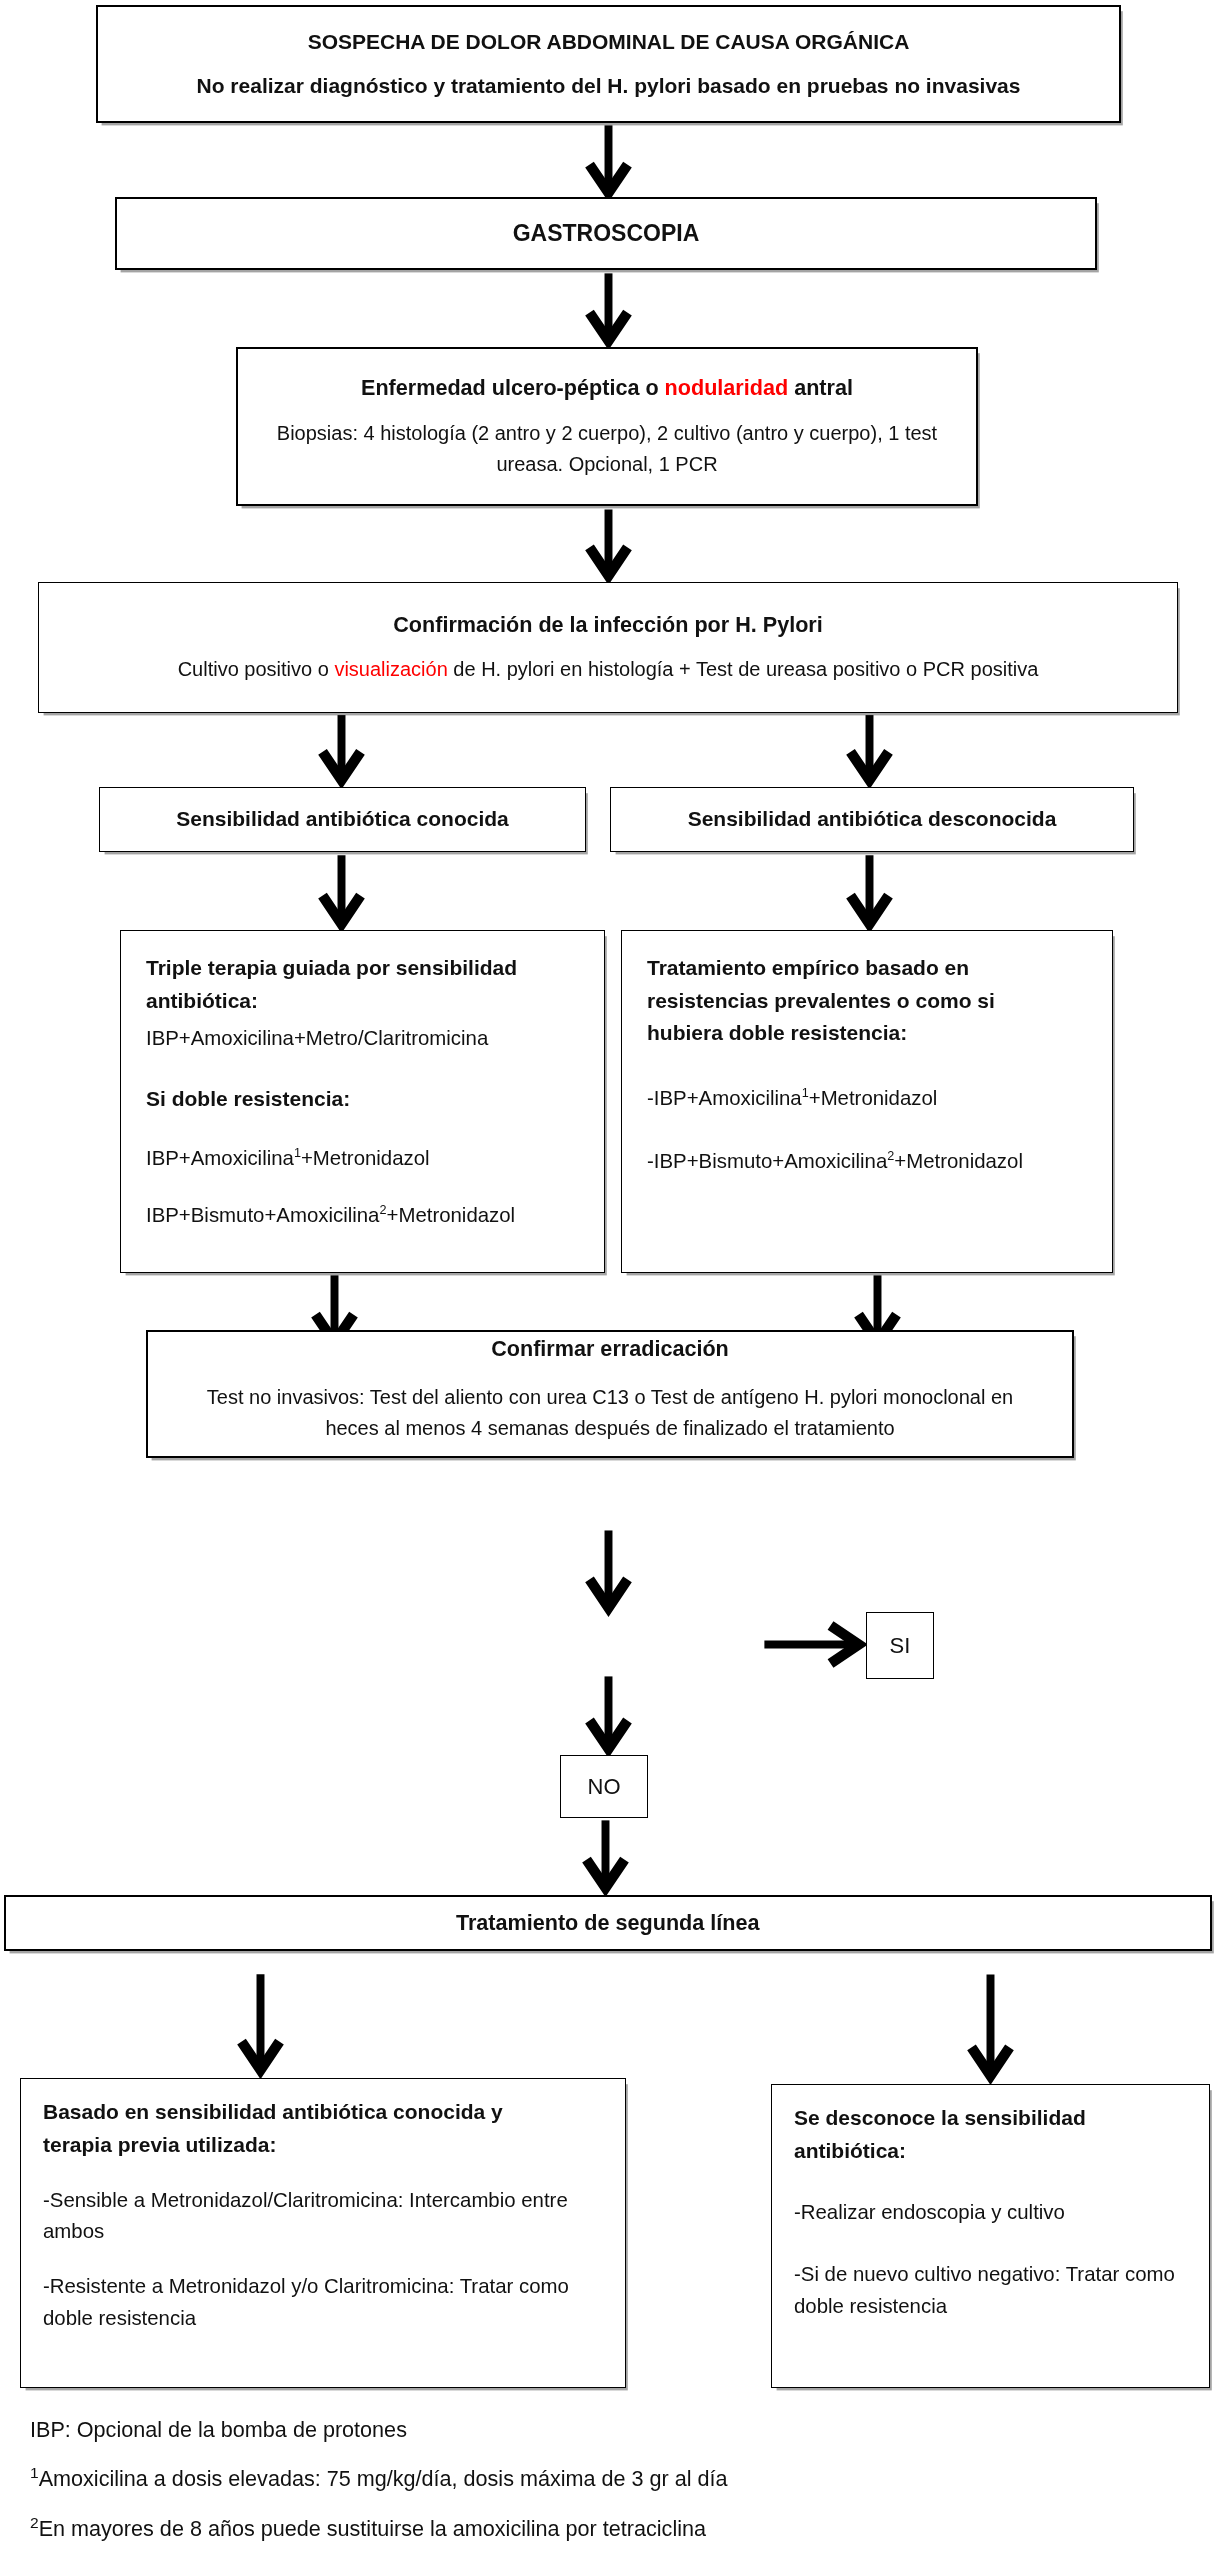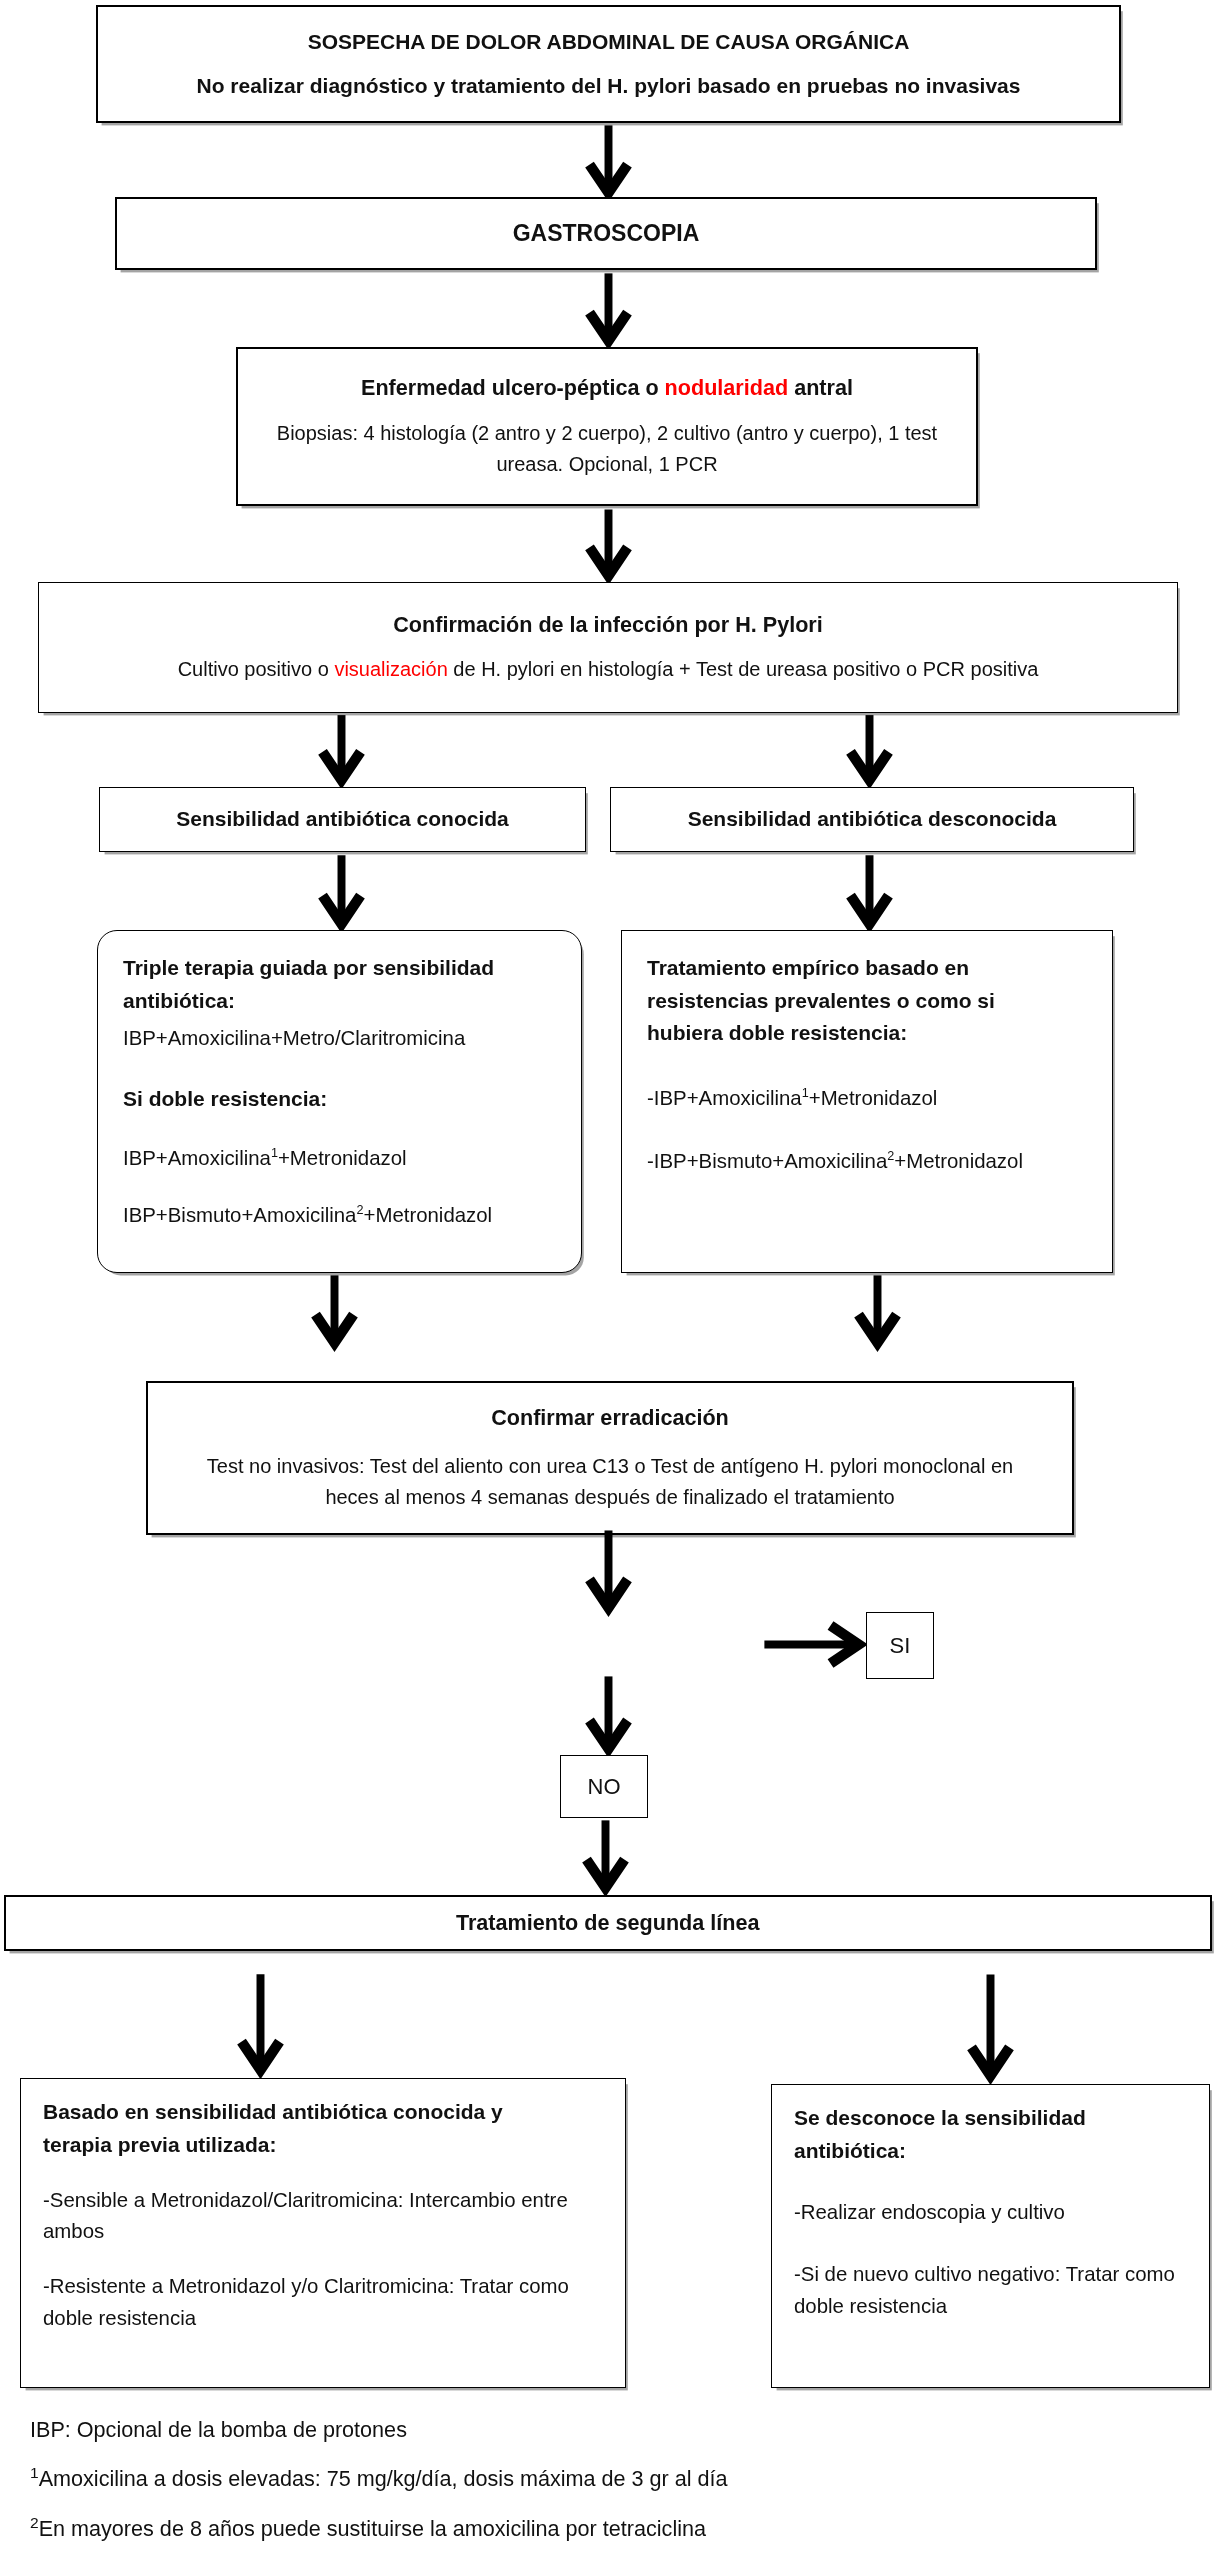--- a/index.html
+++ b/index.html
@@ -108,7 +108,7 @@
     <path d="M9 66 L40 112 L71 66" fill="none" stroke="#000" stroke-width="17"></path>
   </svg>
 
-  <div class="box left-box" style="left:97px; top:930px; width:485px; height:343px; padding:21px 25px;border-radius:20px;">
+  <div class="box left-box" style="left:120px; top:930px; width:485px; height:343px; padding:21px 25px;">
     <div class="heading" style="max-width:383px; margin-bottom:6.2px;">Triple terapia guiada por sensibilidad antibiótica:</div>
     <div style="margin-bottom:28px;">IBP+Amoxicilina+Metro/Claritromicina</div>
     <div class="heading" style="margin-bottom:28px;">Si doble resistencia:</div>

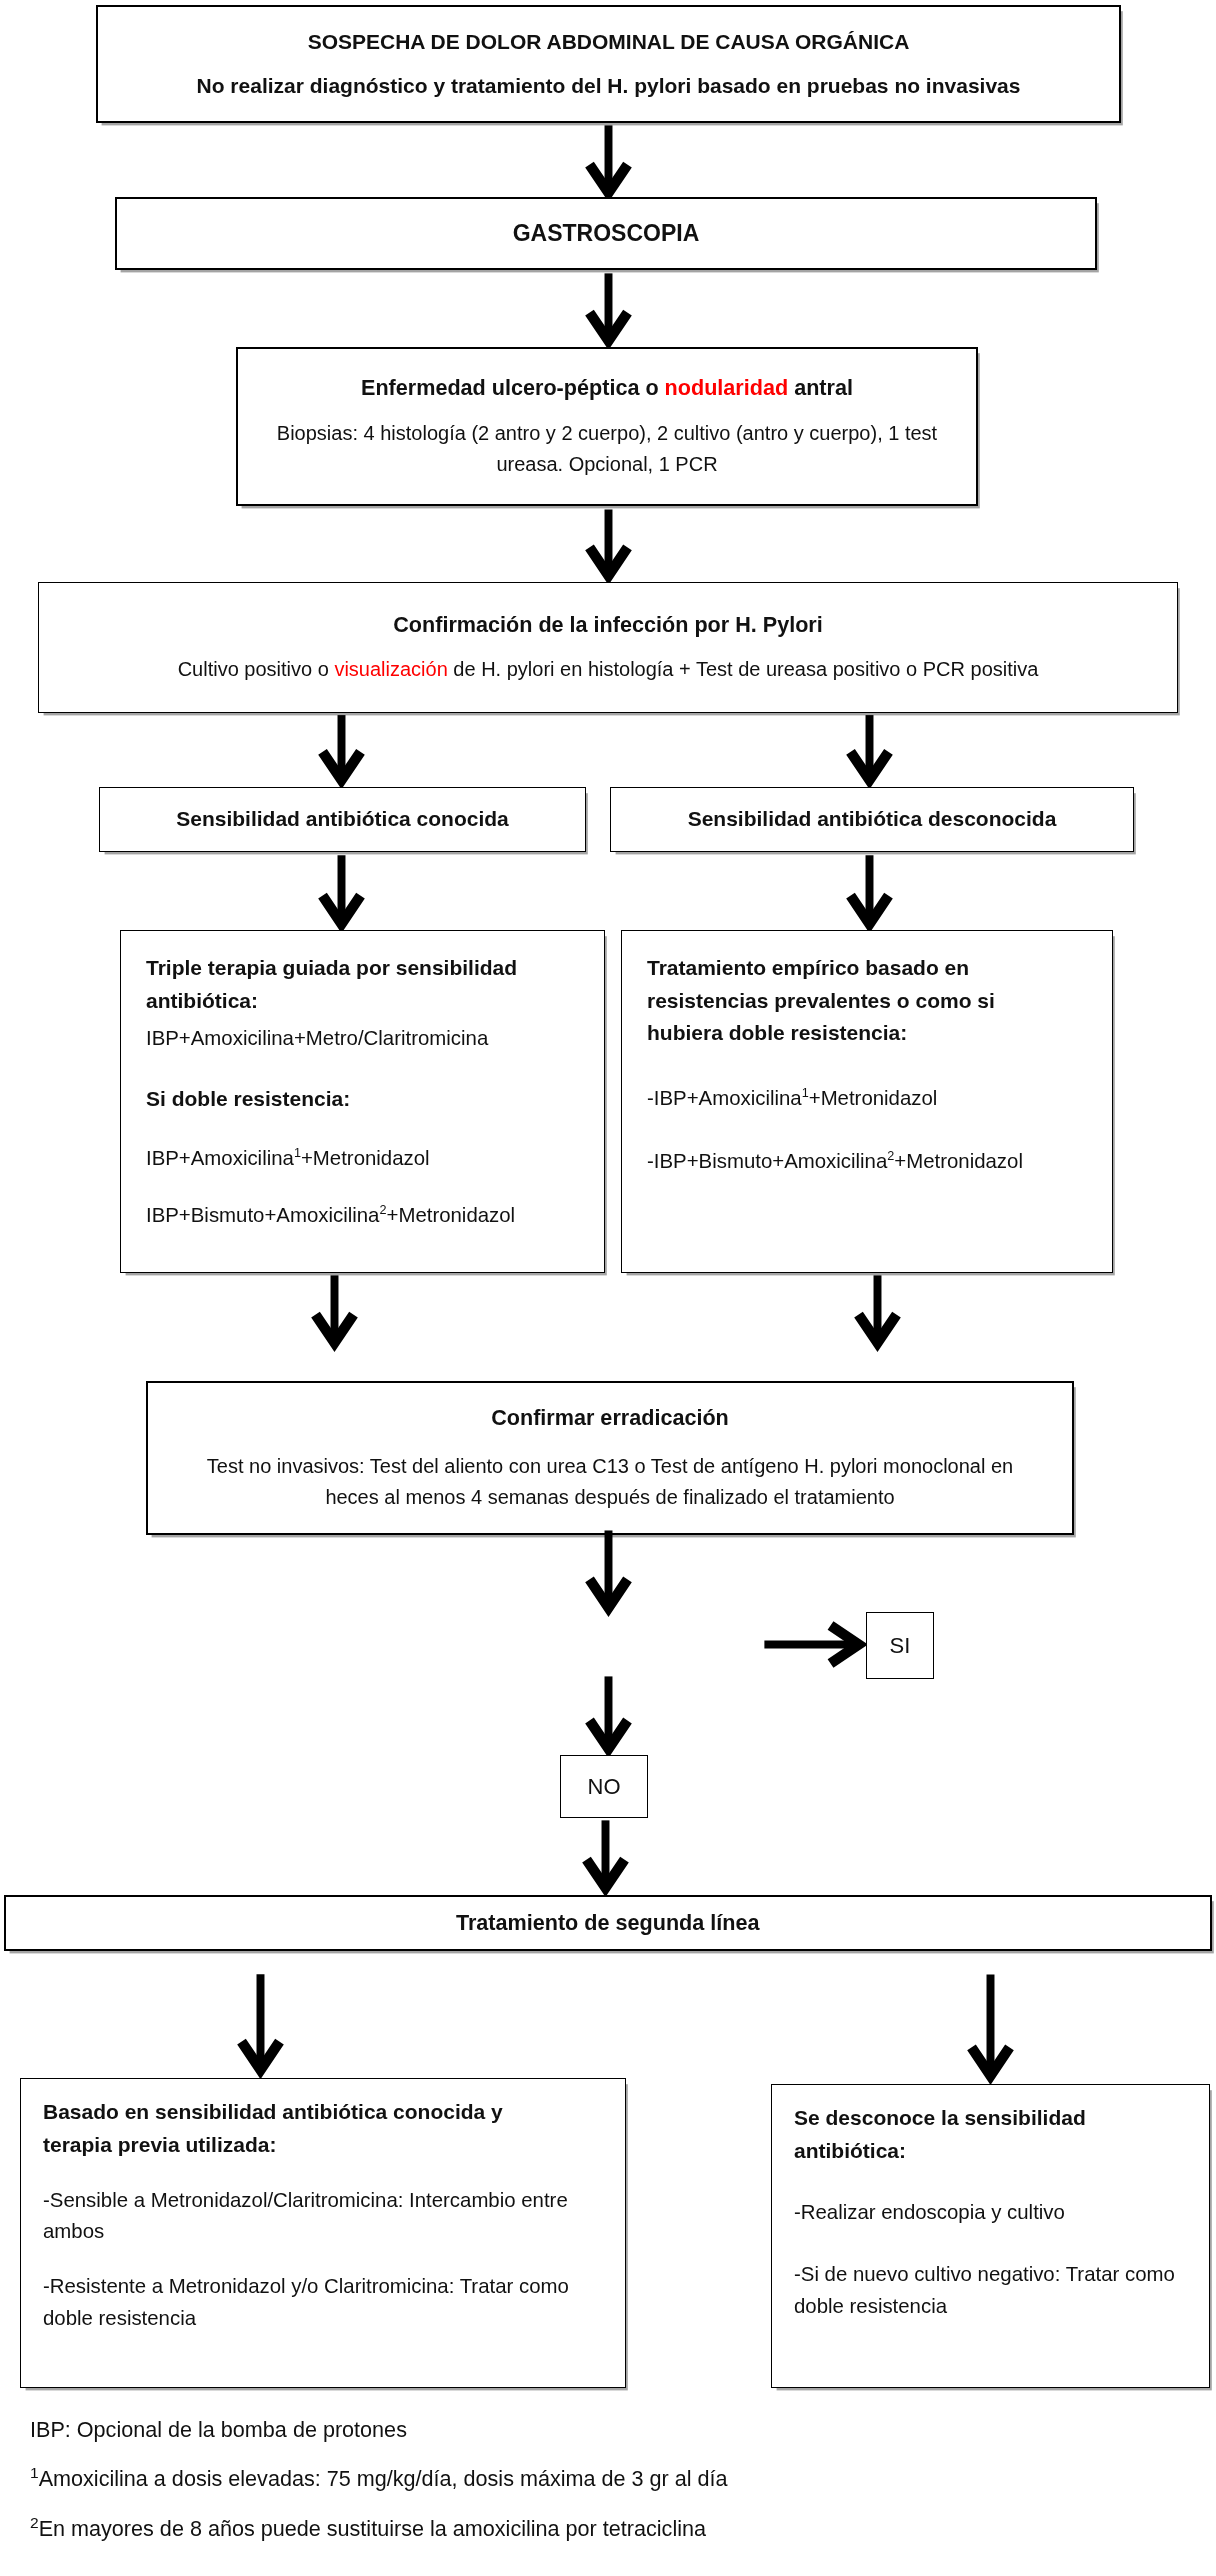--- a/index.html
+++ b/index.html
@@ -139,7 +139,7 @@
     <path d="M9 64 L40 110 L71 64" fill="none" stroke="#000" stroke-width="17"></path>
   </svg>
 
-  <div class="box thick center" style="left:146px; top:1381px; width:928px; height:154px; padding:12.3px 25px;">
+  <div class="box thick center" style="left:146px; top:1330px; width:928px; height:128px; padding:12.3px 25px;justify-content:flex-end;">
     <div class="title">Confirmar erradicación</div>
     <div class="body-text" style="max-width:858px; margin-top:18.5px;">Test no invasivos: Test del aliento con urea C13 o Test de antígeno H. pylori monoclonal en heces al menos 4 semanas después de finalizado el tratamiento</div>
   </div>

